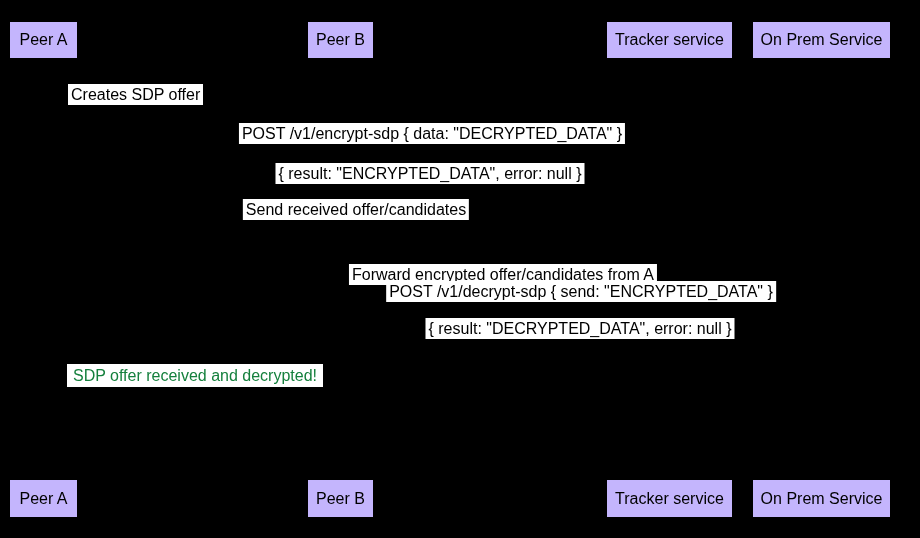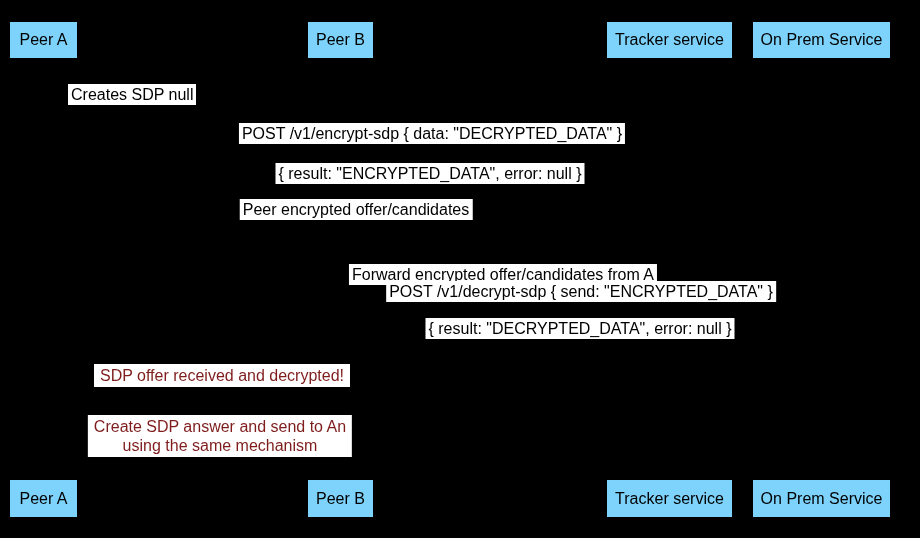--- a/index.html
+++ b/index.html
@@ -17,7 +17,7 @@
   }
   .actor {
     position: absolute;
-    background: #7dd3fc;
+    background: #c4b5fd;
     color: #000000;
     font-size: 16px;
     display: flex;

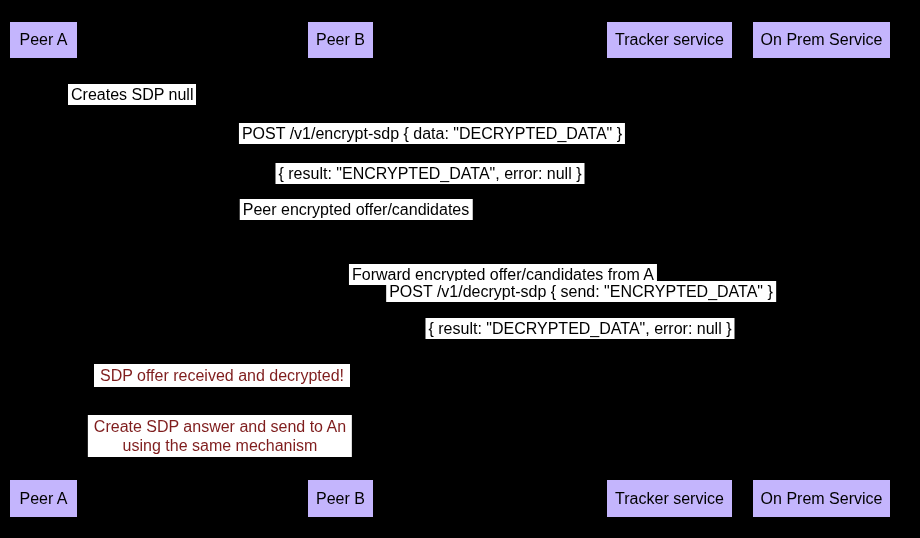--- a/index.html
+++ b/index.html
@@ -80,7 +80,7 @@
   <div class="actor" id="actor-t2">Tracker service</div>
   <div class="actor" id="actor-t3">On Prem Service</div>
 
-  <div class="msg anchor-left" id="msg-0">Creates SDP null</div>
+  <div class="msg anchor-left" id="msg-0">Creates SDP offer</div>
   <div class="msg" id="msg-1">POST /v1/encrypt-sdp { data: "DECRYPTED_DATA" }</div>
   <div class="msg" id="msg-2">{ result: "ENCRYPTED_DATA", error: null }</div>
   <div class="msg" id="msg-3">Peer encrypted offer/candidates</div>

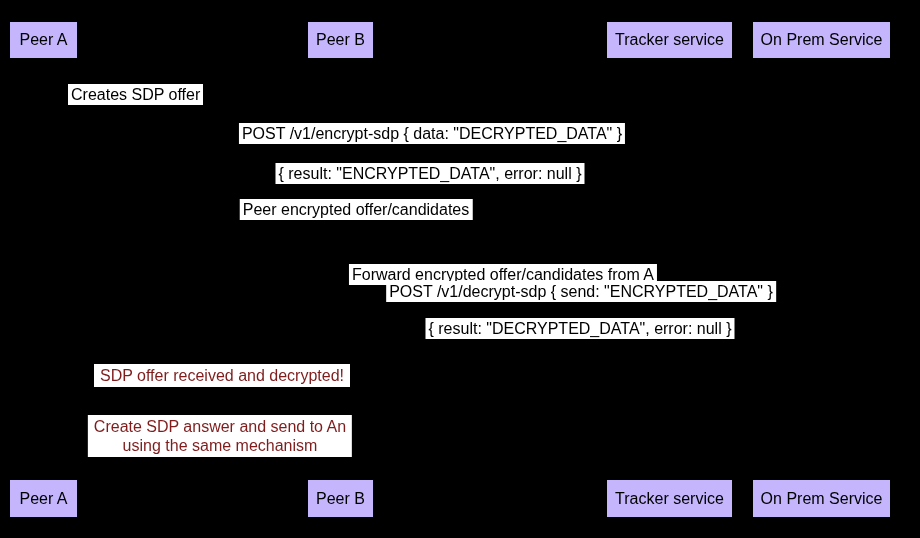--- a/index.html
+++ b/index.html
@@ -83,7 +83,7 @@
   <div class="msg anchor-left" id="msg-0">Creates SDP offer</div>
   <div class="msg" id="msg-1">POST /v1/encrypt-sdp { data: "DECRYPTED_DATA" }</div>
   <div class="msg" id="msg-2">{ result: "ENCRYPTED_DATA", error: null }</div>
-  <div class="msg" id="msg-3">Peer encrypted offer/candidates</div>
+  <div class="msg" id="msg-3">Send received offer/candidates</div>
   <div class="msg" id="msg-4">Forward encrypted offer/candidates from A</div>
   <div class="msg" id="msg-5">POST /v1/decrypt-sdp { send: "ENCRYPTED_DATA" }</div>
   <div class="msg" id="msg-6">{ result: "DECRYPTED_DATA", error: null }</div>

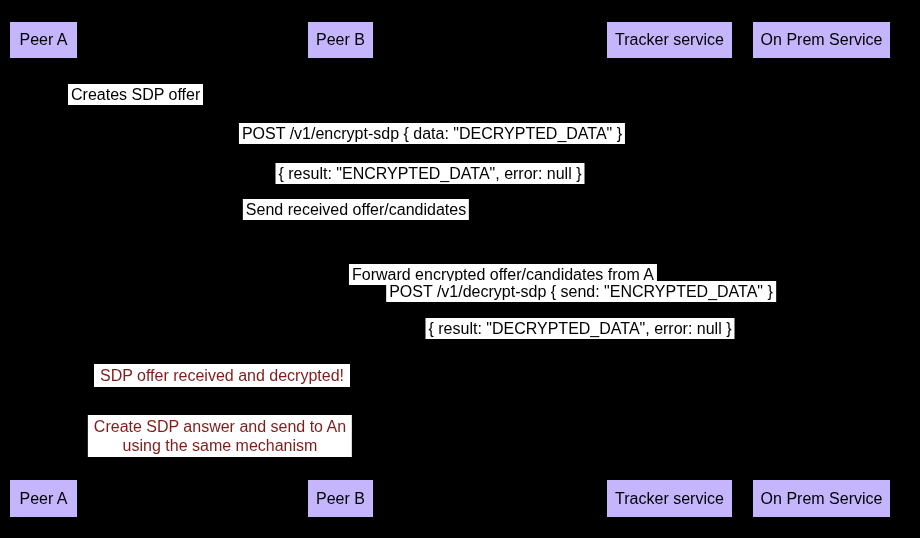--- a/index.html
+++ b/index.html
@@ -39,14 +39,13 @@
   .note {
     position: absolute;
     background: #ffffff;
-    color: #7f1d1d;
+    color: #15803d;
     font-size: 16px;
     line-height: 19px;
     padding: 2px 6px;
     white-space: pre-line;
     text-align: center;
     transform: translateX(-50%);
-    margin-left: 27px;
   }
   
   #actor-t0 { left: 10px;  top: 22px; width: 67px;  height: 36px; }

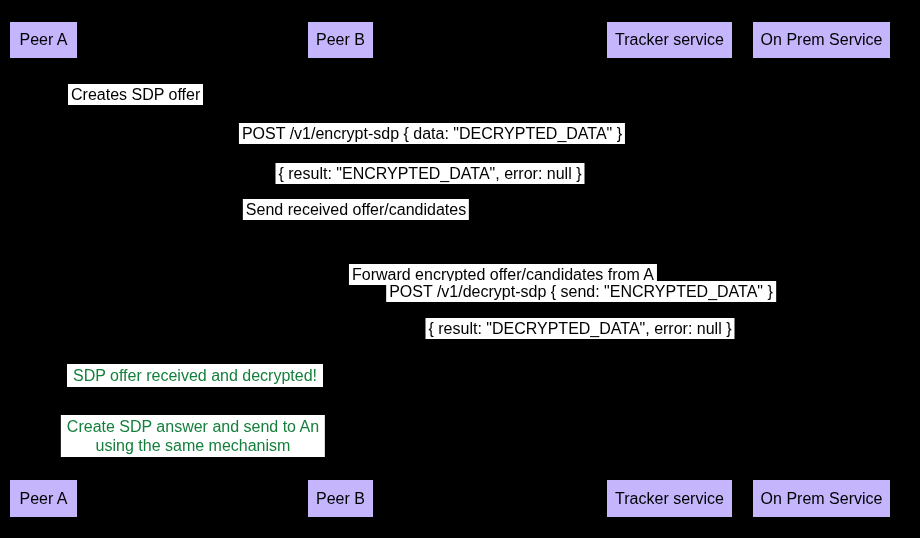--- a/index.html
+++ b/index.html
@@ -88,8 +88,6 @@
   <div class="msg" id="msg-6">{ result: "DECRYPTED_DATA", error: null }</div>
 
   <div class="note" id="note-0">SDP offer received and decrypted!</div>
-  <div class="note" id="note-1">Create SDP answer and send to An
-using the same mechanism</div>
 
   <div class="actor" id="actor-b0">Peer A</div>
   <div class="actor" id="actor-b1">Peer B</div>

